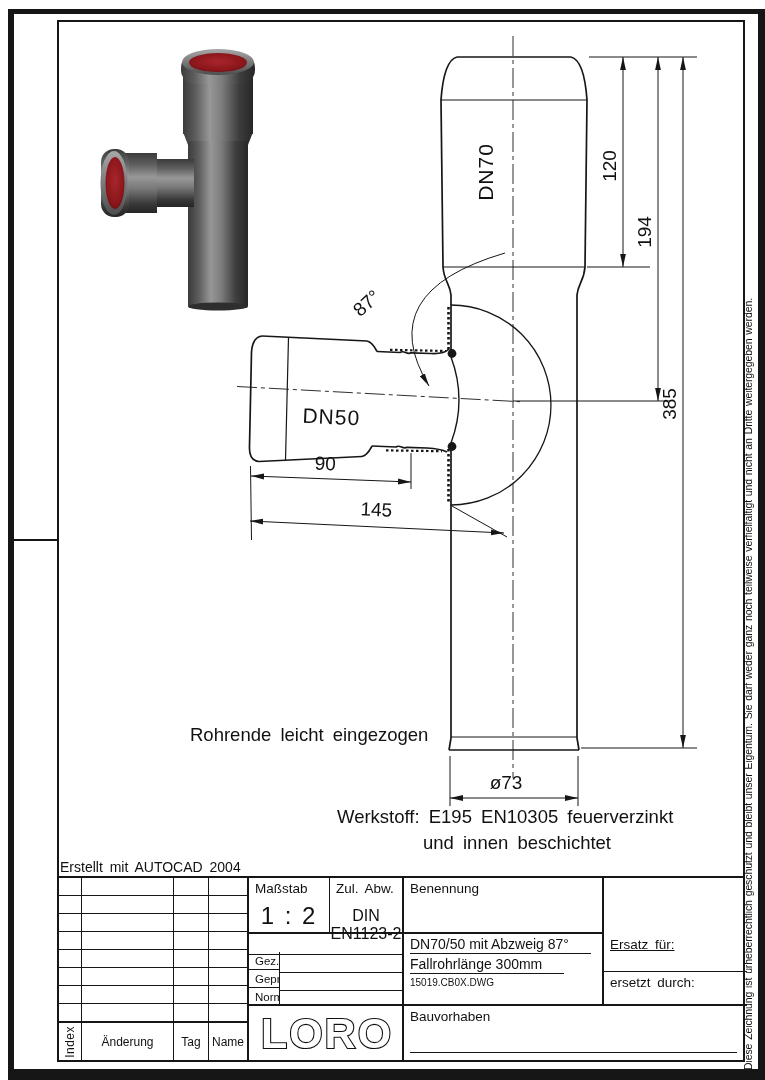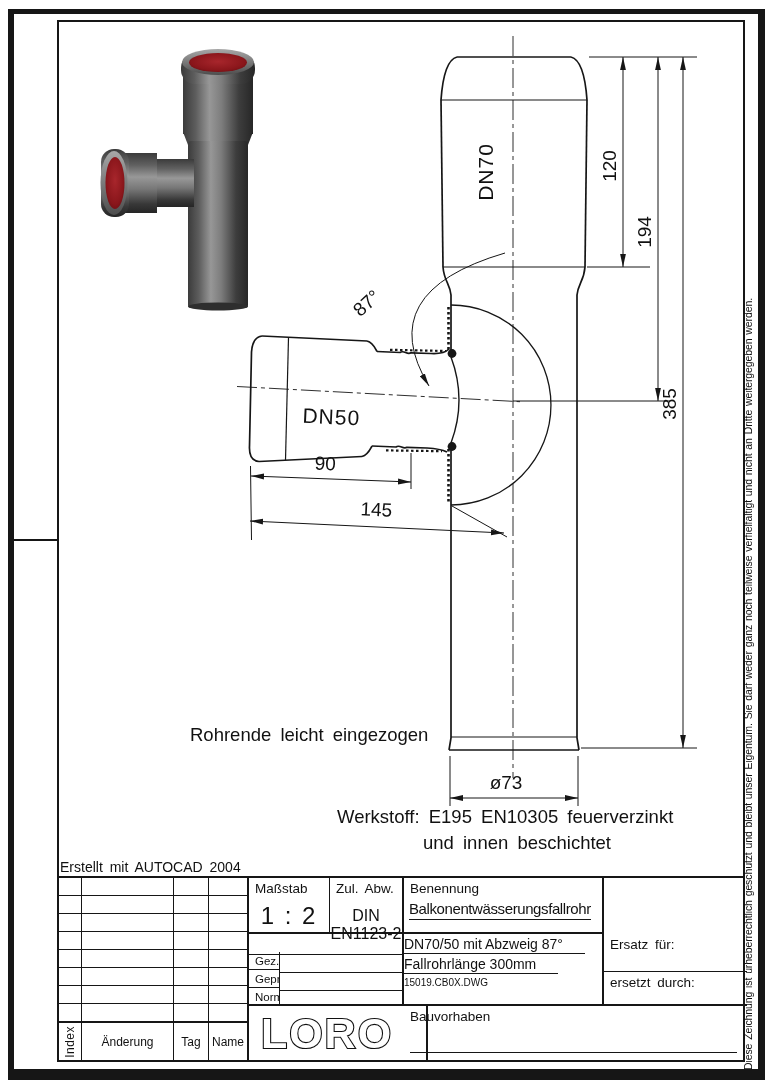--- a/index.html
+++ b/index.html
@@ -300,7 +300,6 @@
 
     <div class="tb cell-benennung">
       <div class="lbl">Benennung</div>
-      <span class="val">Balkonentwässerungsfallrohr</span>
     </div>
 
 

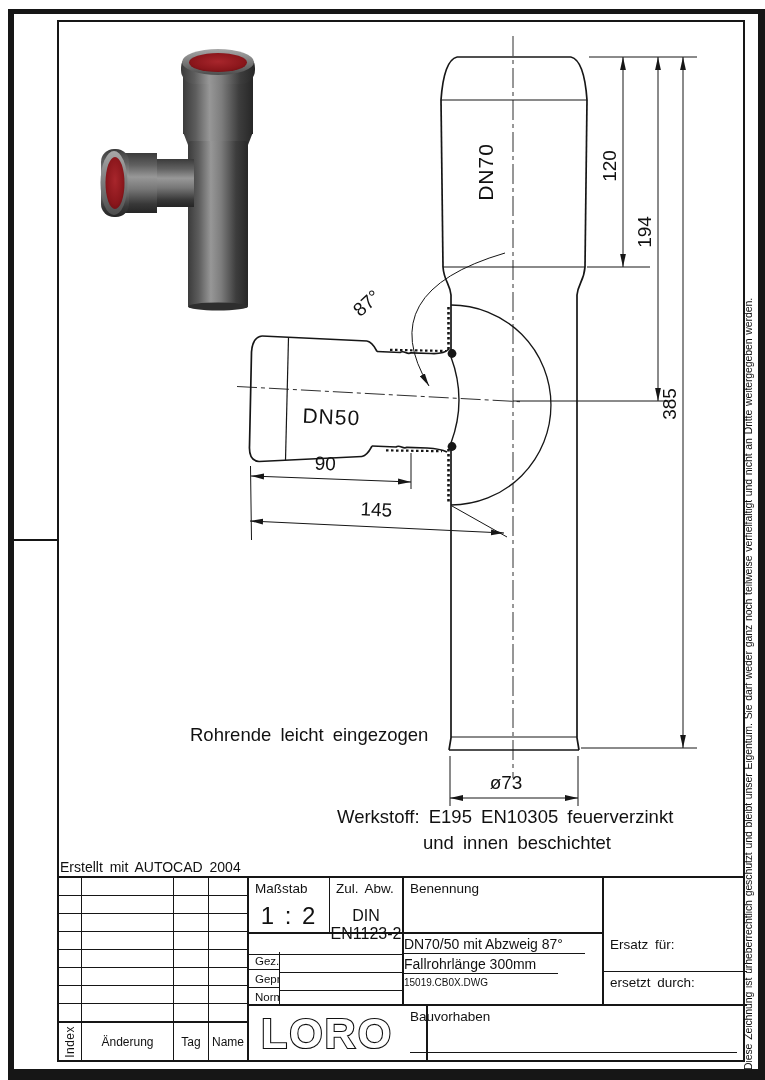--- a/index.html
+++ b/index.html
@@ -55,7 +55,7 @@
         border-bottom:1.5px solid #161616;margin-left:8px;margin-right:8px;padding-bottom:3px;}
 
   .cell-desc{left:345px;top:56px;width:200px;height:72px;border-right:2px solid #161616;border-bottom:2px solid #161616;
-        font-size:14px;}
+        font-size:14px;padding-left:6px;}
   .cell-desc .dl{margin-top:2px;}
   .cell-desc .ul{display:inline-block;border-bottom:1.2px solid #161616;padding:0 22px 1px 0;}
   .cell-desc .small{font-size:10px;margin-top:3px;}

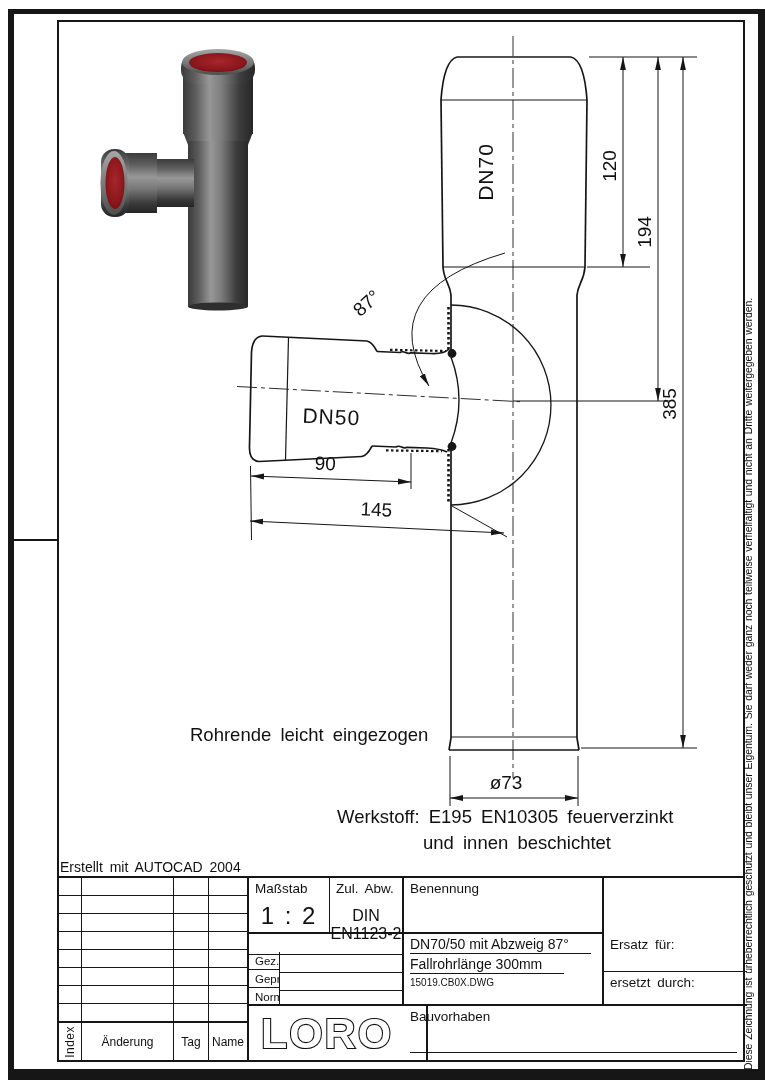--- a/index.html
+++ b/index.html
@@ -60,7 +60,7 @@
   .cell-desc .ul{display:inline-block;border-bottom:1.2px solid #161616;padding:0 22px 1px 0;}
   .cell-desc .small{font-size:10px;margin-top:3px;}
 
-  .cell-ersatz{left:545px;top:56px;width:143px;height:38px;border-bottom:1.2px solid #161616;}
+  .cell-ersatz{left:545px;top:56px;width:143px;height:38px;border-bottom:1.2px solid #161616;text-decoration:underline;}
   .cell-ersetzt{left:545px;top:94px;width:143px;height:34px;border-bottom:2px solid #161616;}
 
   .cell-logo{left:190px;top:128px;width:179px;height:54px;border-right:2px solid #161616;}

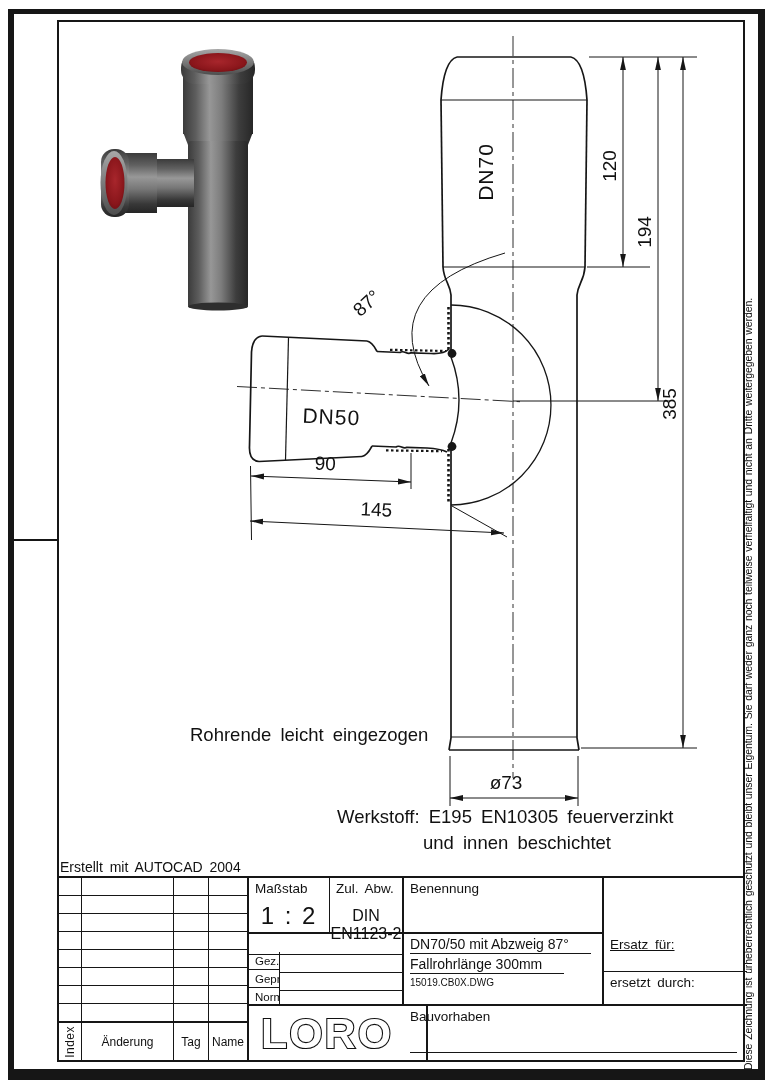--- a/index.html
+++ b/index.html
@@ -63,7 +63,7 @@
   .cell-ersatz{left:545px;top:56px;width:143px;height:38px;border-bottom:1.2px solid #161616;text-decoration:underline;}
   .cell-ersetzt{left:545px;top:94px;width:143px;height:34px;border-bottom:2px solid #161616;}
 
-  .cell-logo{left:190px;top:128px;width:179px;height:54px;border-right:2px solid #161616;}
+  .cell-logo{left:190px;top:128px;width:155px;height:54px;border-right:2px solid #161616;}
   .cell-bau{left:345px;top:128px;width:343px;height:54px;}
   .bau-line{position:absolute;left:6px;right:10px;bottom:7px;border-top:1.5px solid #161616;}
 

